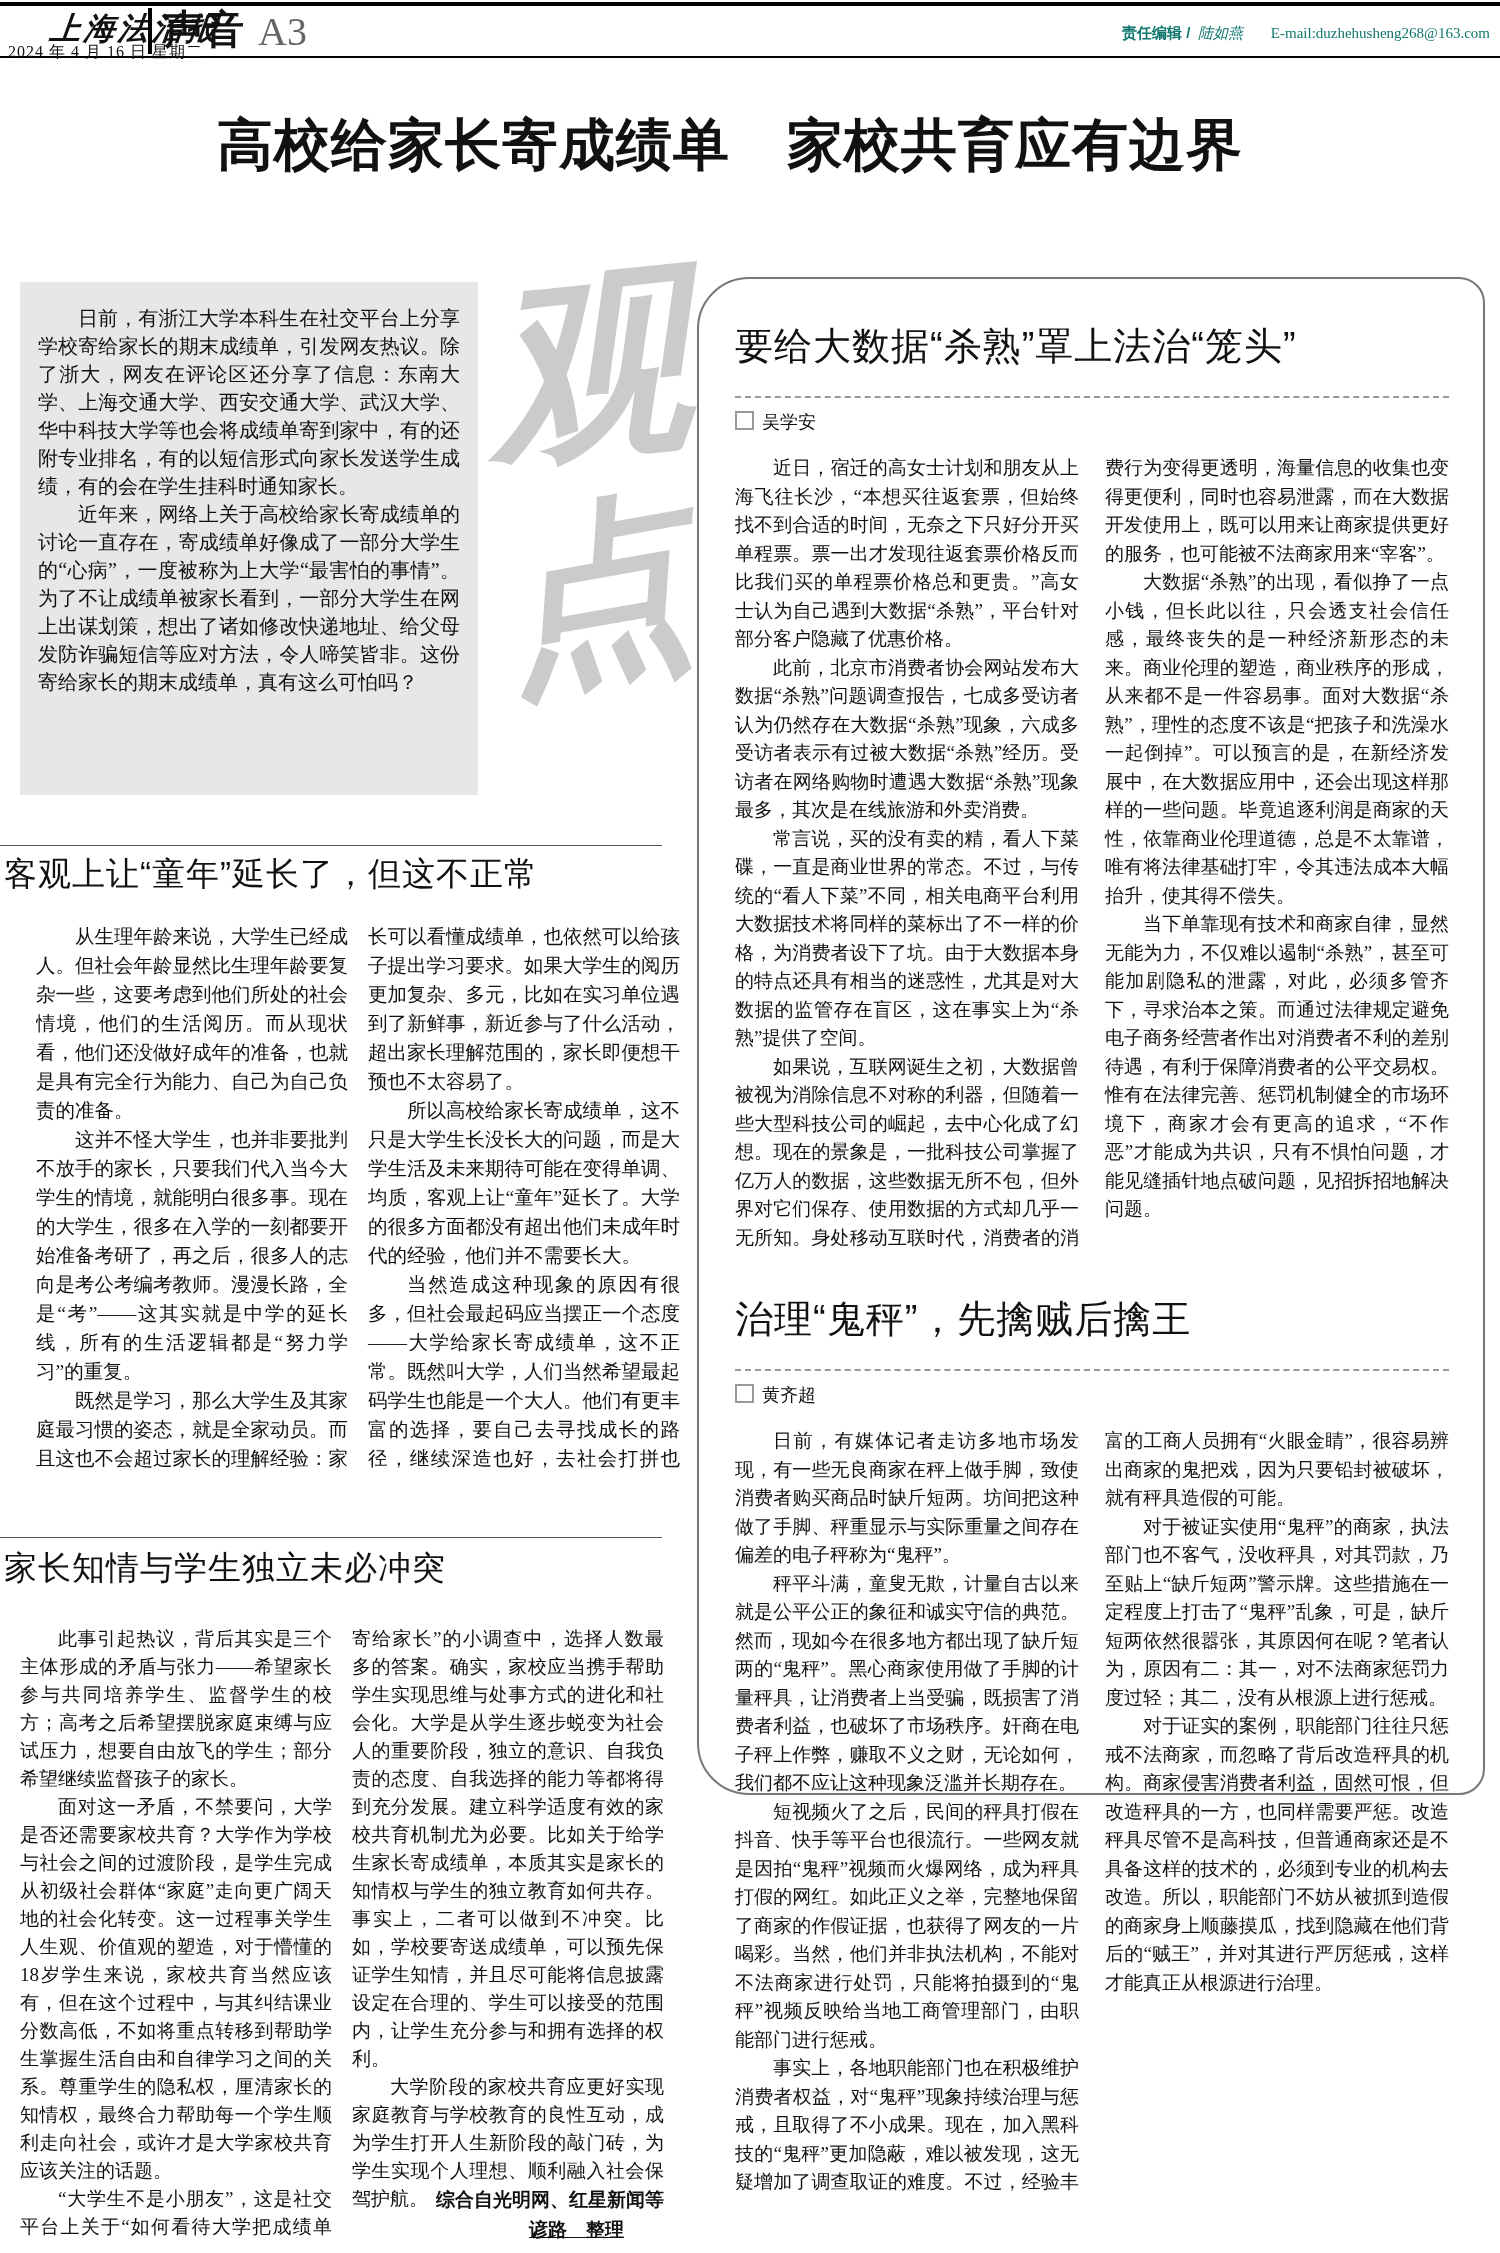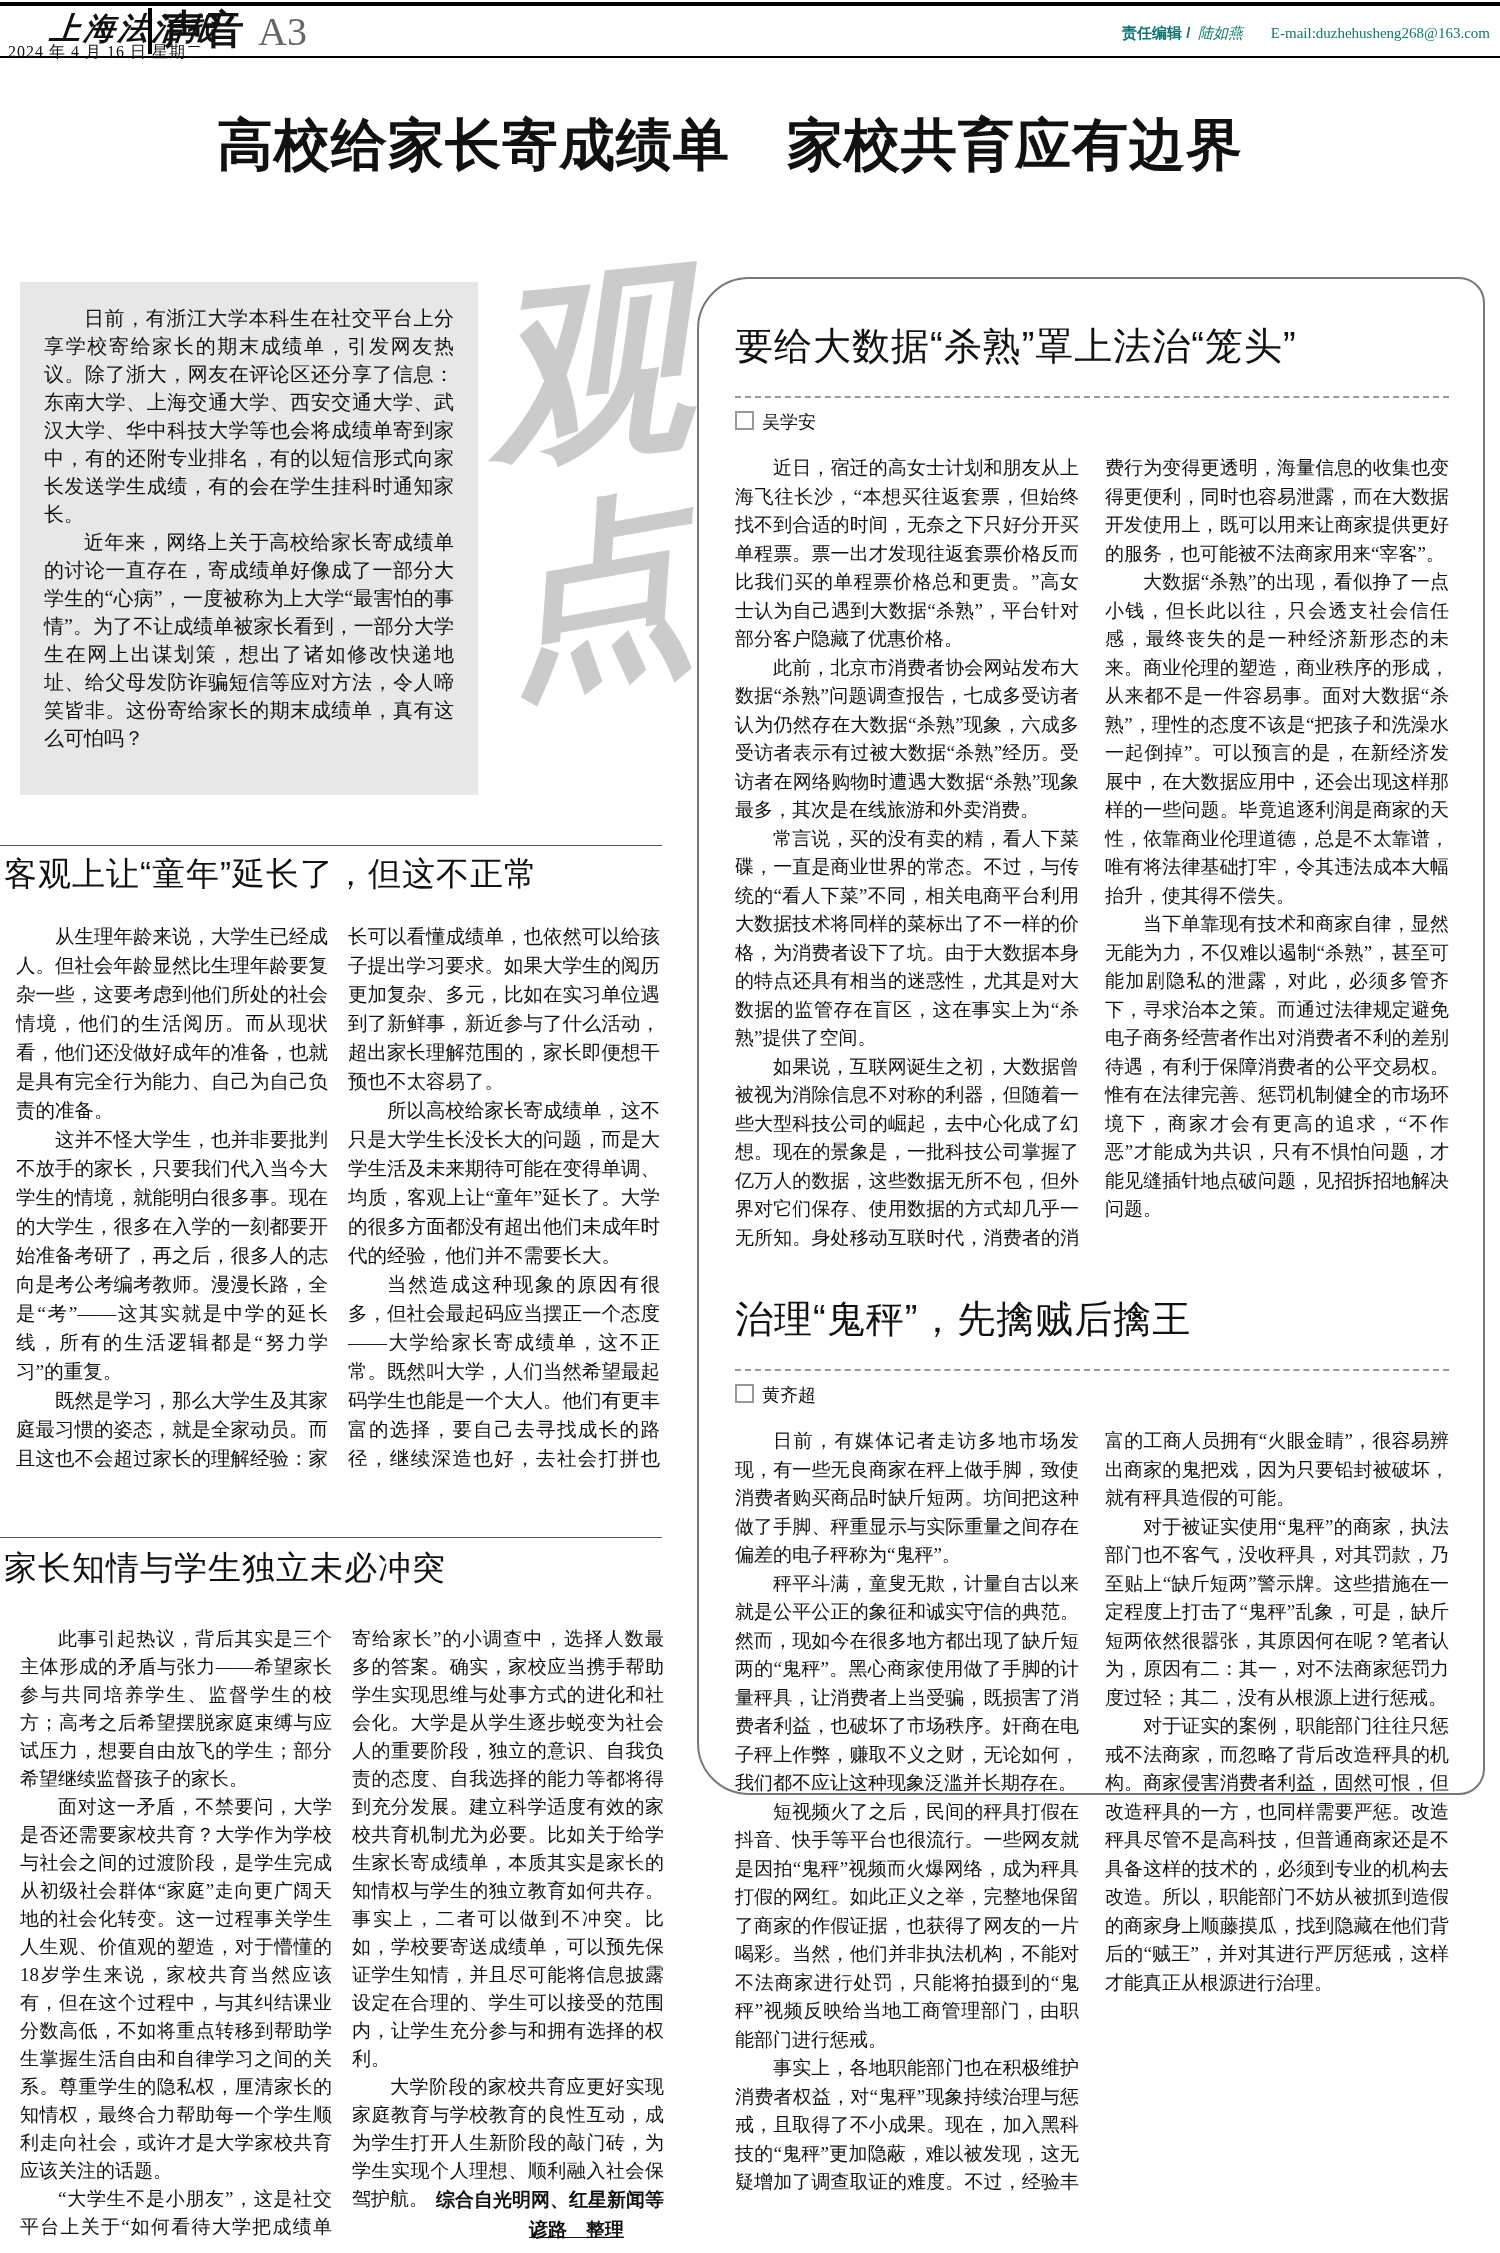--- a/index.html
+++ b/index.html
@@ -28,7 +28,7 @@
   .wm2{left:500px;top:500px;font-size:190px;transform:rotate(-10deg);}
   
   .intro-box{position:absolute;left:20px;top:282px;width:458px;height:513px;background:#e7e7e7;
-        z-index:1;box-sizing:border-box;padding:22px 24px;font-size:20px;line-height:28px;}
+        z-index:1;box-sizing:border-box;padding:22px 18px;font-size:20px;line-height:28px;}
   .intro-box p{margin:0;text-indent:2em;text-align:justify;}
   .sec-rule{position:absolute;left:0;width:662px;height:1px;background:#555;}
   .sec-title{position:absolute;left:4px;margin:0;font-size:33px;font-weight:400;

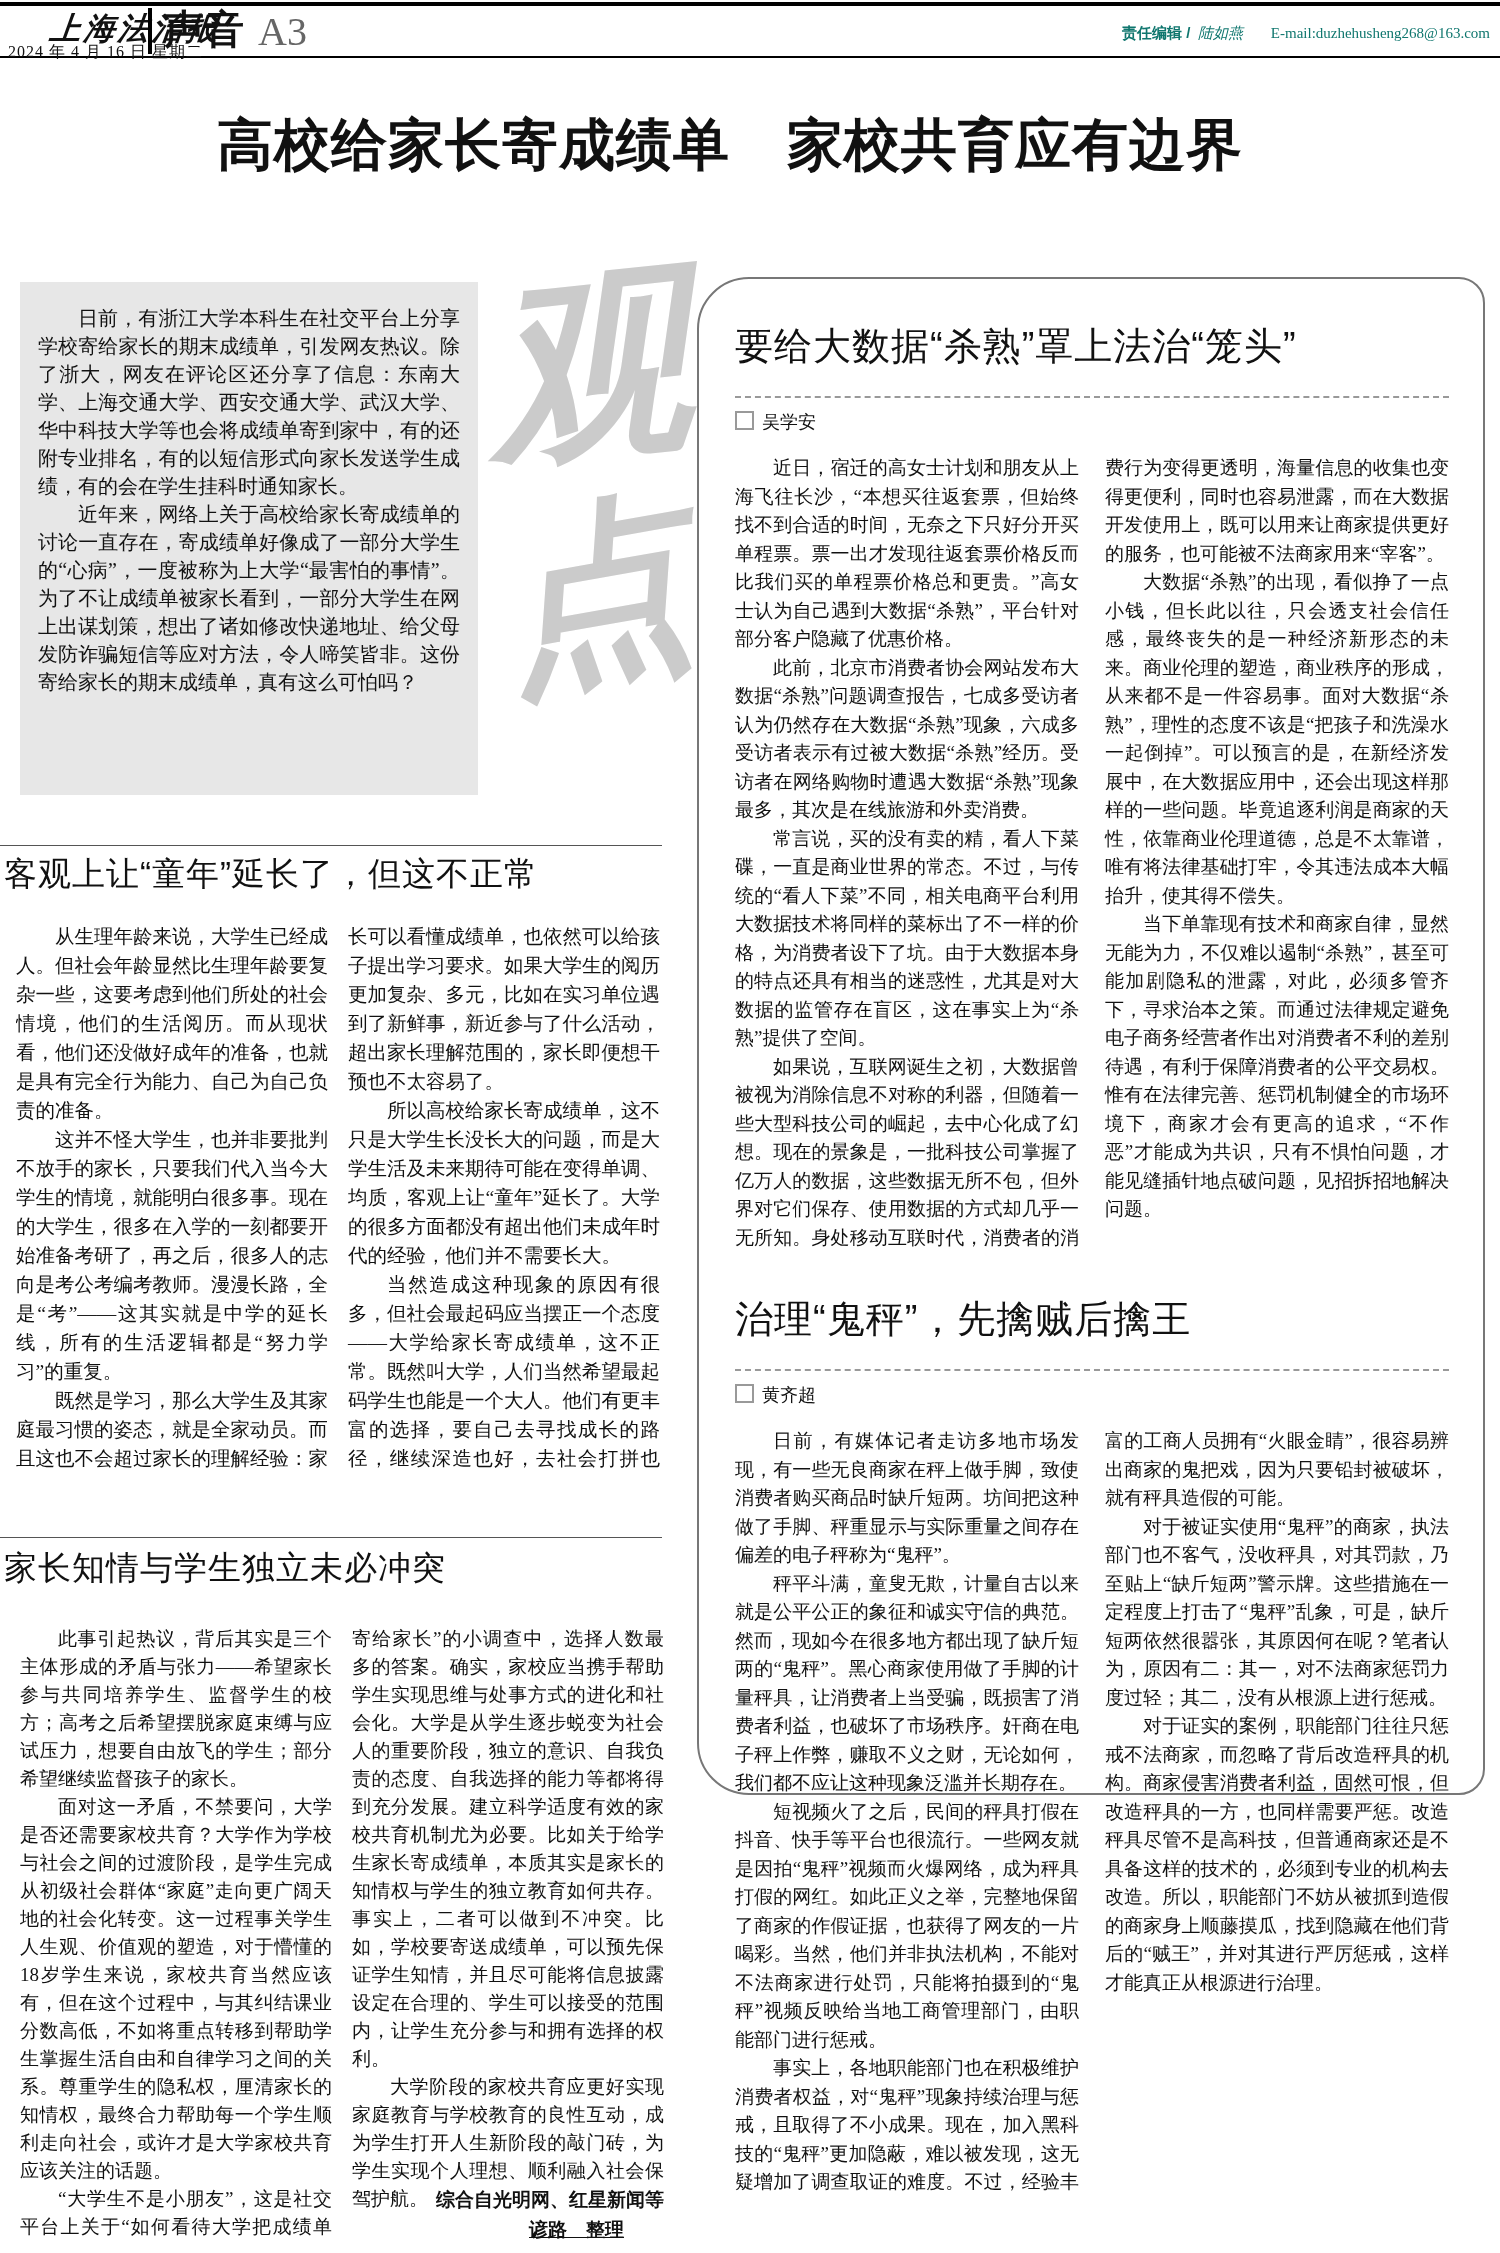--- a/index.html
+++ b/index.html
@@ -36,7 +36,7 @@
   .flow{column-count:2;column-gap:20px;column-fill:auto;overflow:hidden;
         font-size:19.5px;line-height:29px;text-align:justify;}
   .flow p{margin:0;text-indent:2em;}
-  .body-l1{position:absolute;left:16px;top:922px;width:644px;height:578px;}
+  .body-l1{position:absolute;left:36px;top:922px;width:644px;height:578px;}
   .body-l2{position:absolute;left:20px;top:1625px;width:644px;height:620px;line-height:28px;font-size:19px;}
   .byline{position:absolute;right:0;bottom:0;background:#fff;text-align:right;z-index:2;
         font-family:"Liberation Sans",sans-serif;font-weight:bold;font-size:19px;line-height:30px;

